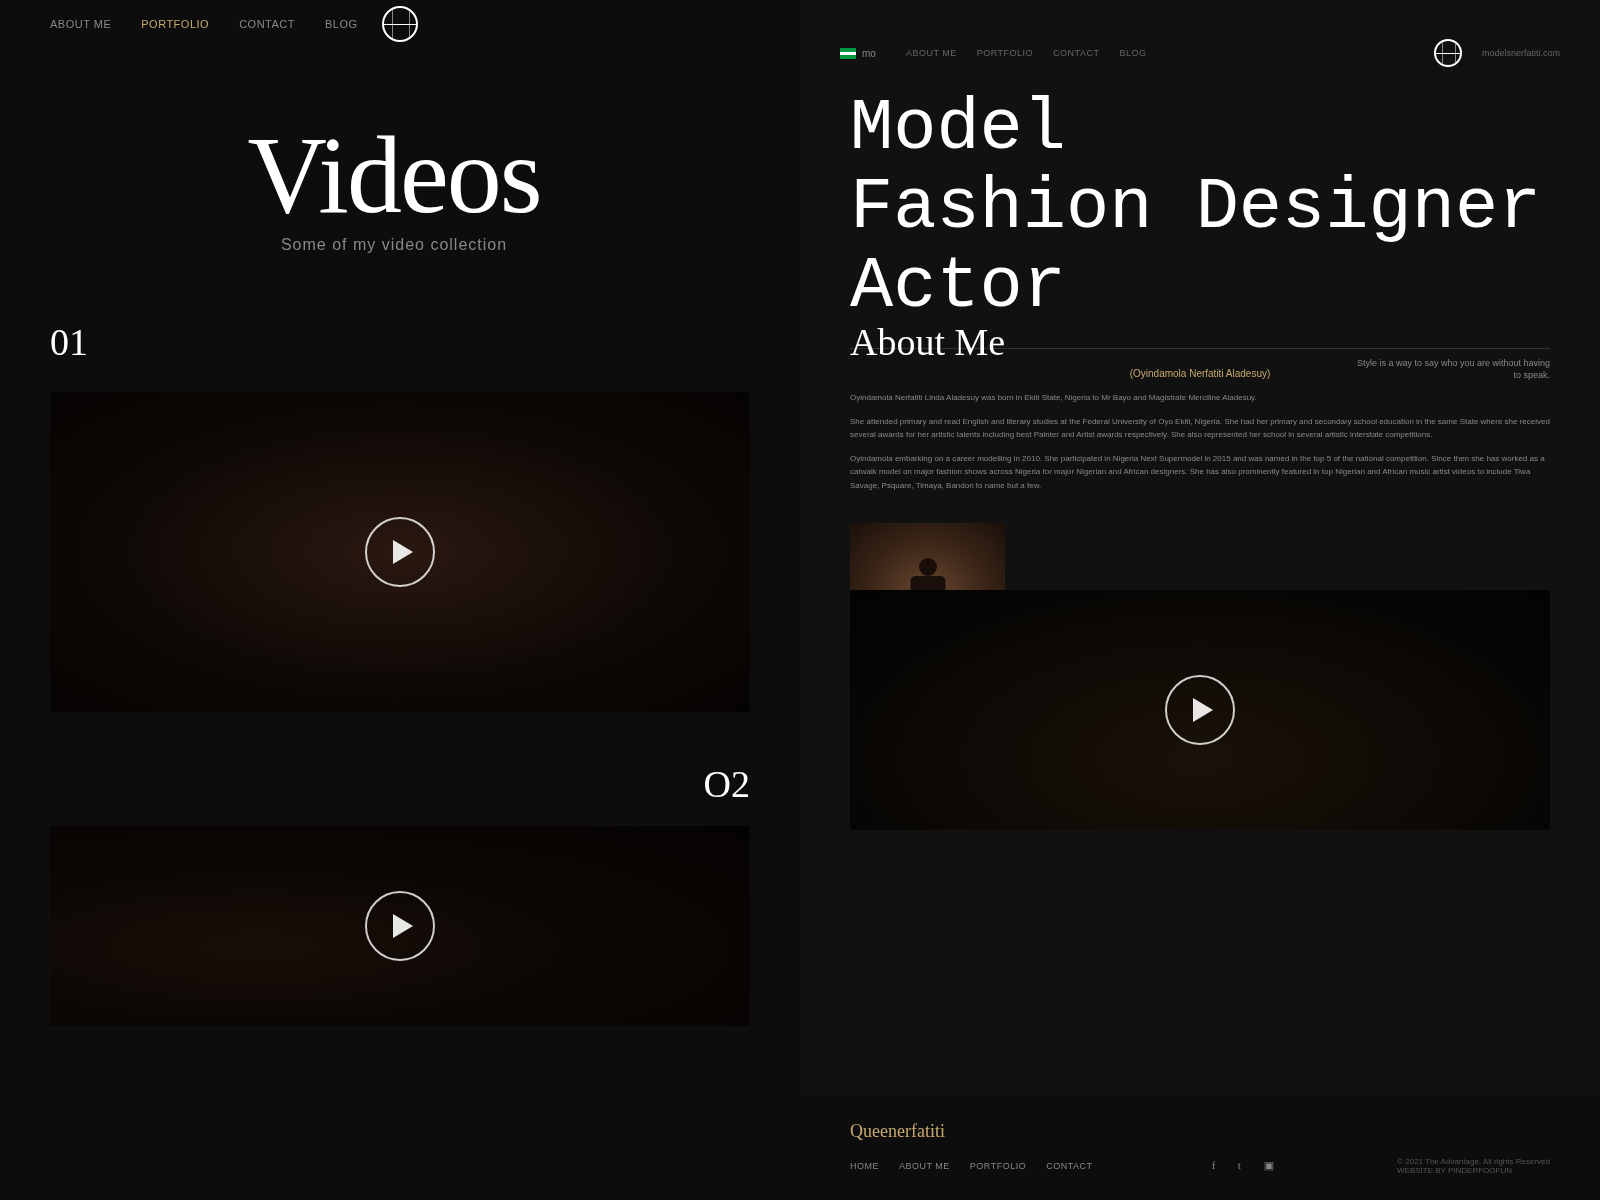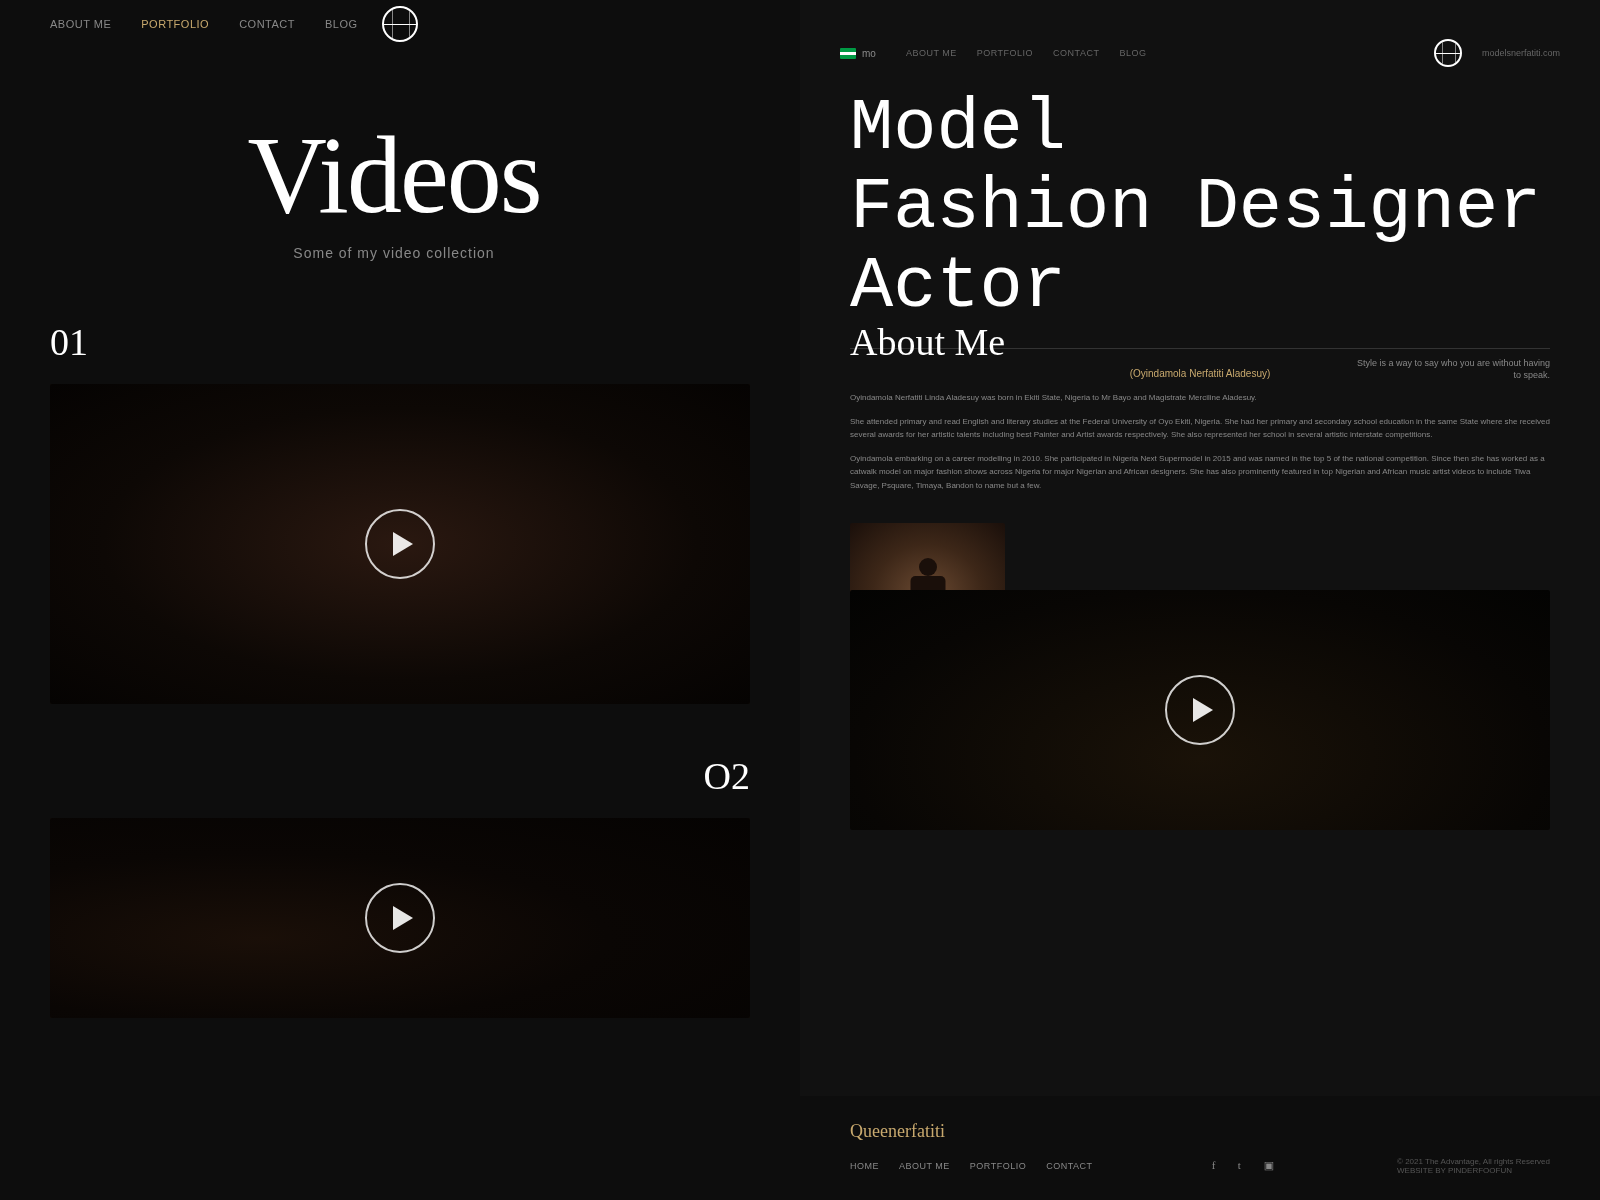--- a/index.html
+++ b/index.html
@@ -106,9 +106,9 @@
       font-family: 'Georgia', serif;
     }
     .hero-subtitle {
-      font-size: 14px;
-      color: #888;
-      margin-top: 15px;
+      font-size: 16px;
+      color: #888;
+      margin-top: 6px;
       letter-spacing: 1px;
       font-family: Arial, sans-serif;
     }

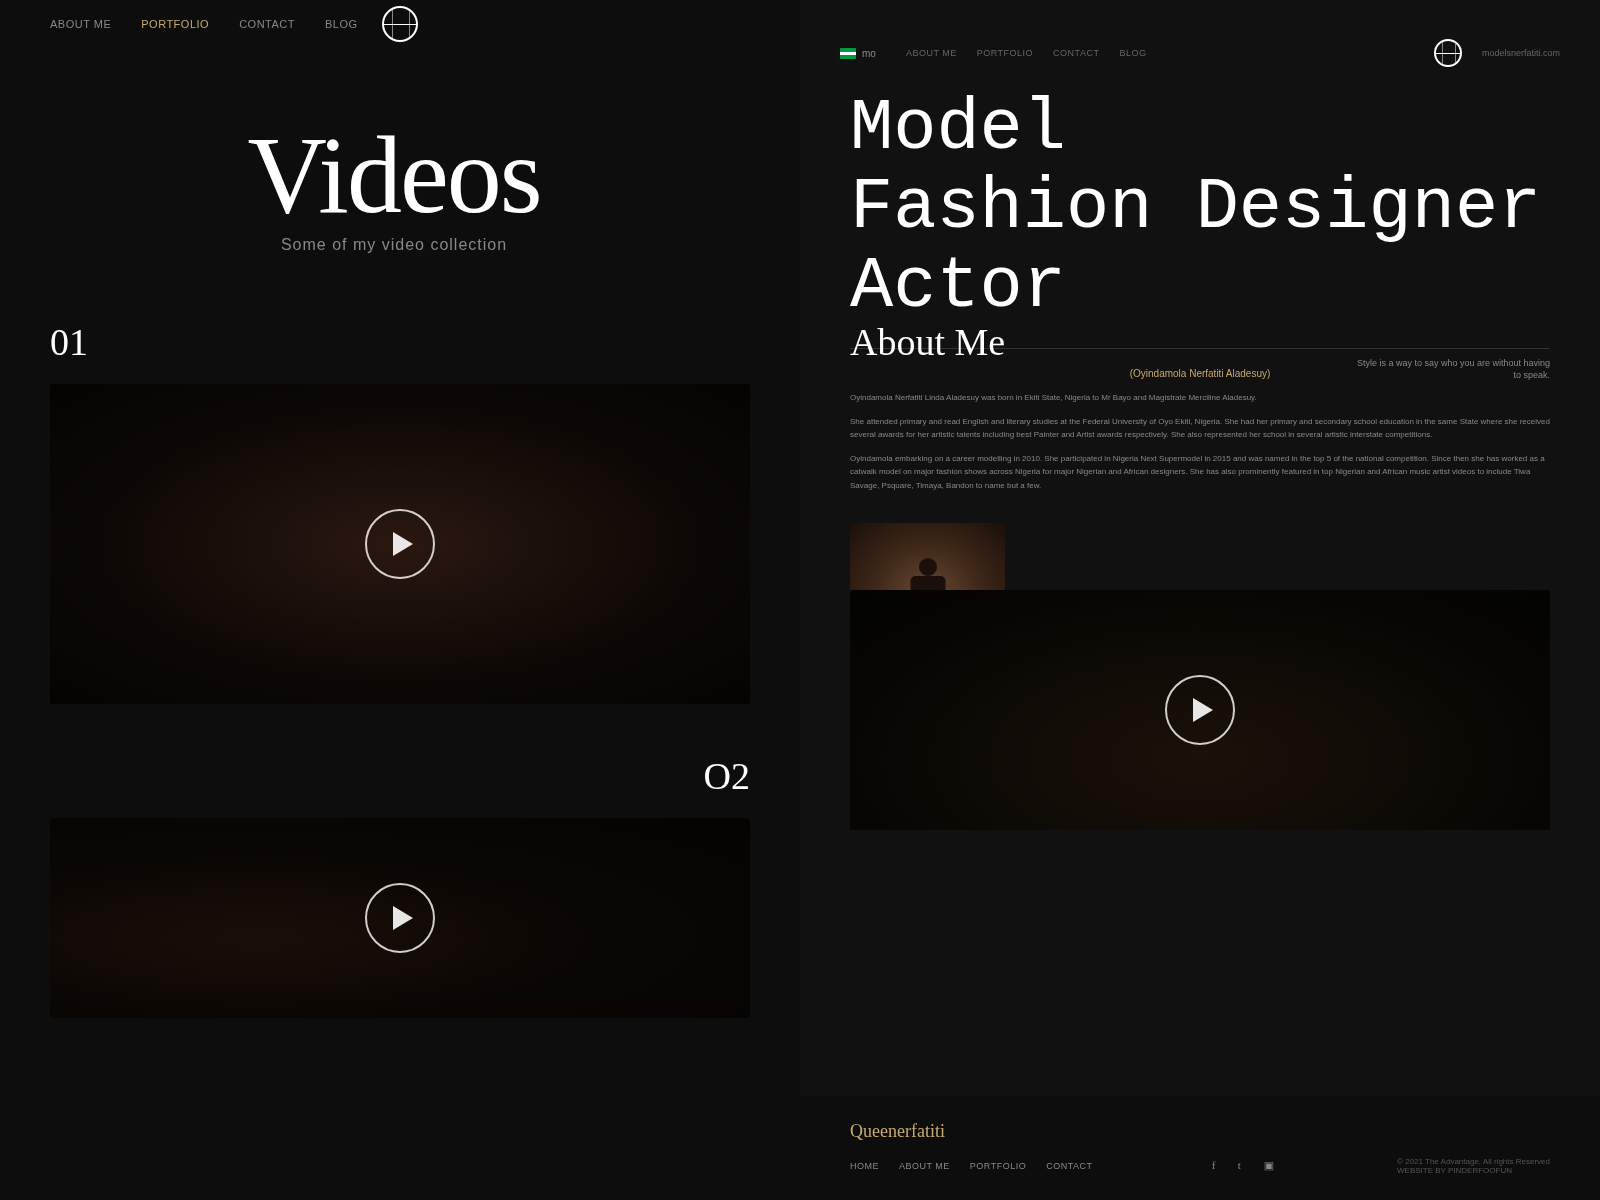--- a/index.html
+++ b/index.html
@@ -124,7 +124,7 @@
       font-size: 38px;
       color: #fff;
       font-family: 'Georgia', serif;
-      margin-bottom: 20px;
+      margin-bottom: 28px;
       font-weight: 300;
     }
     .video-card {

